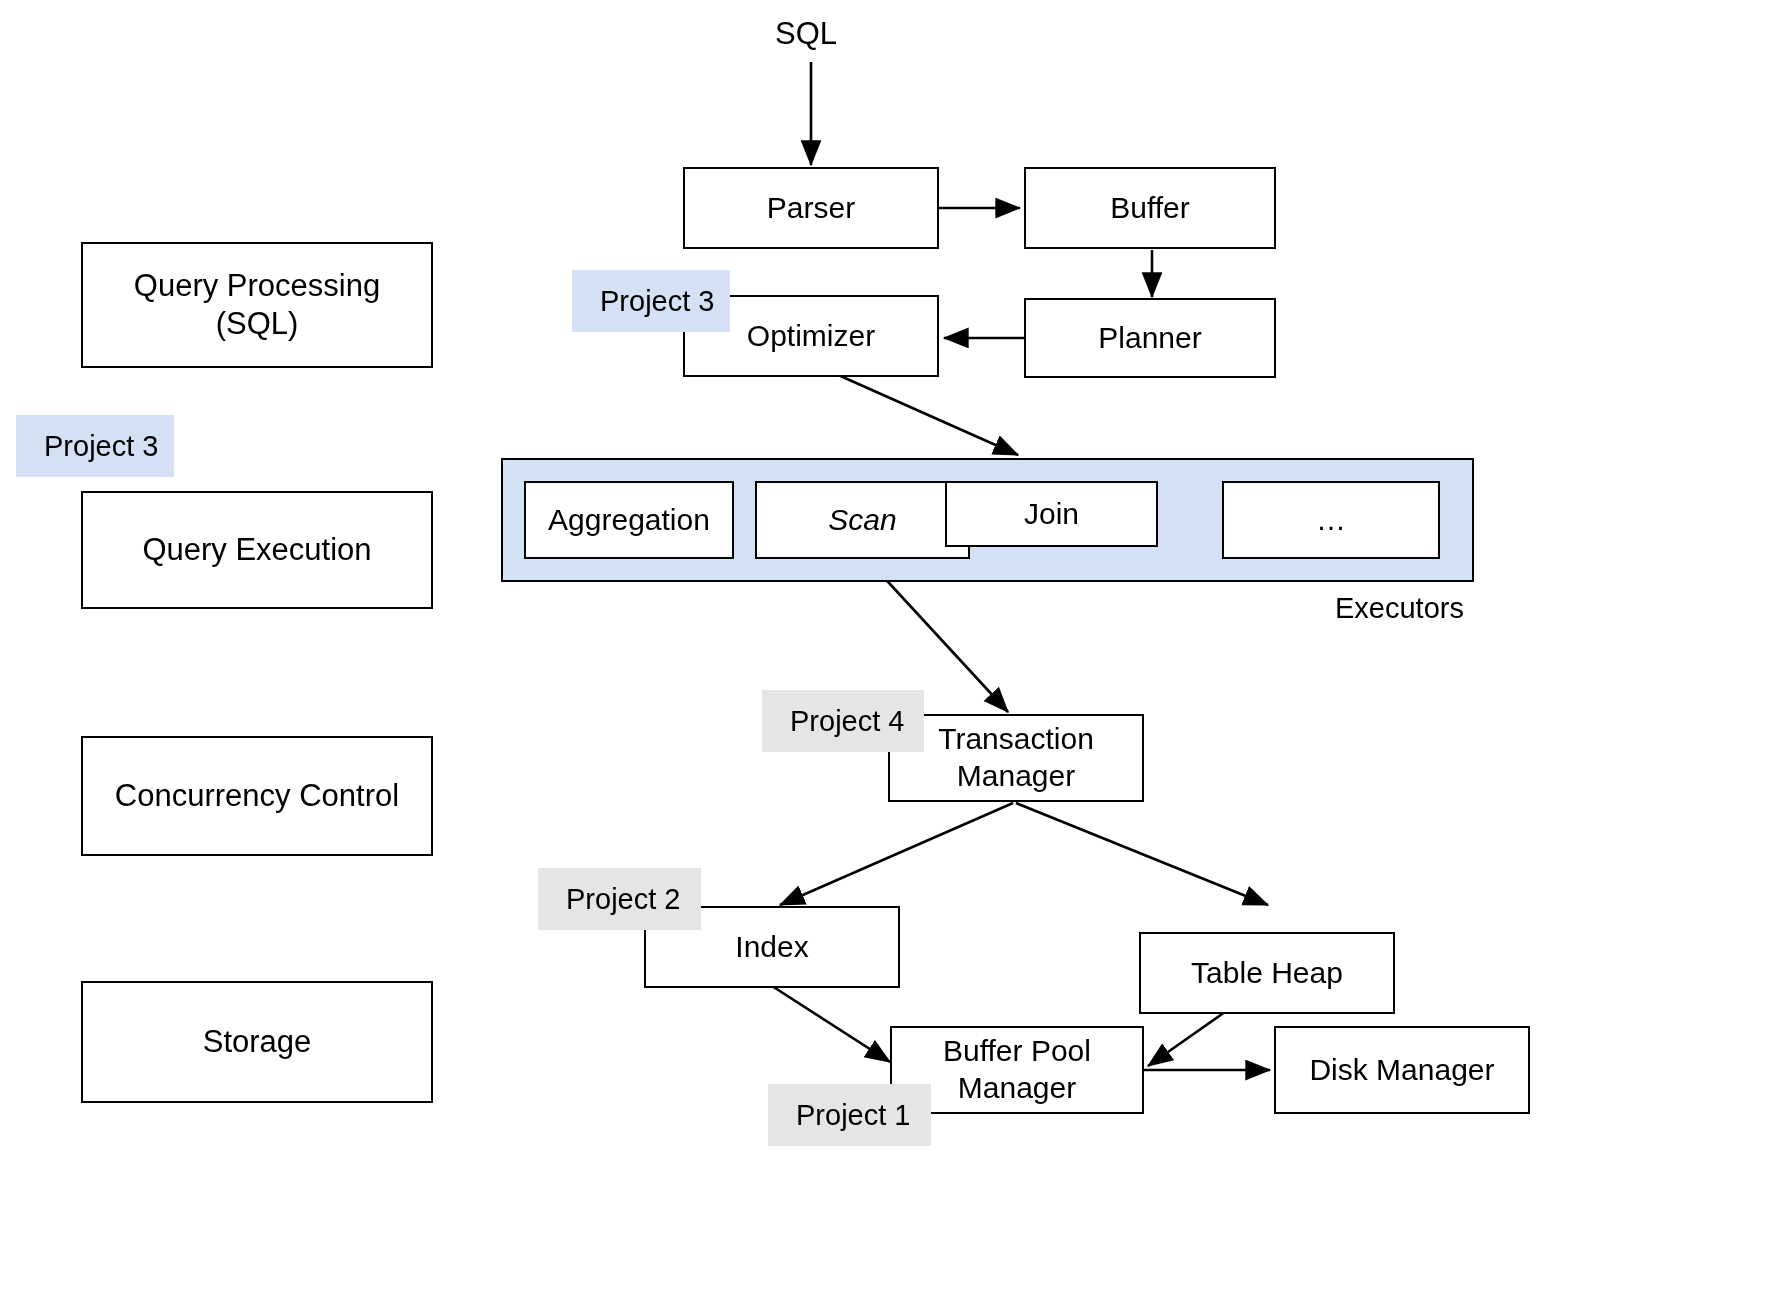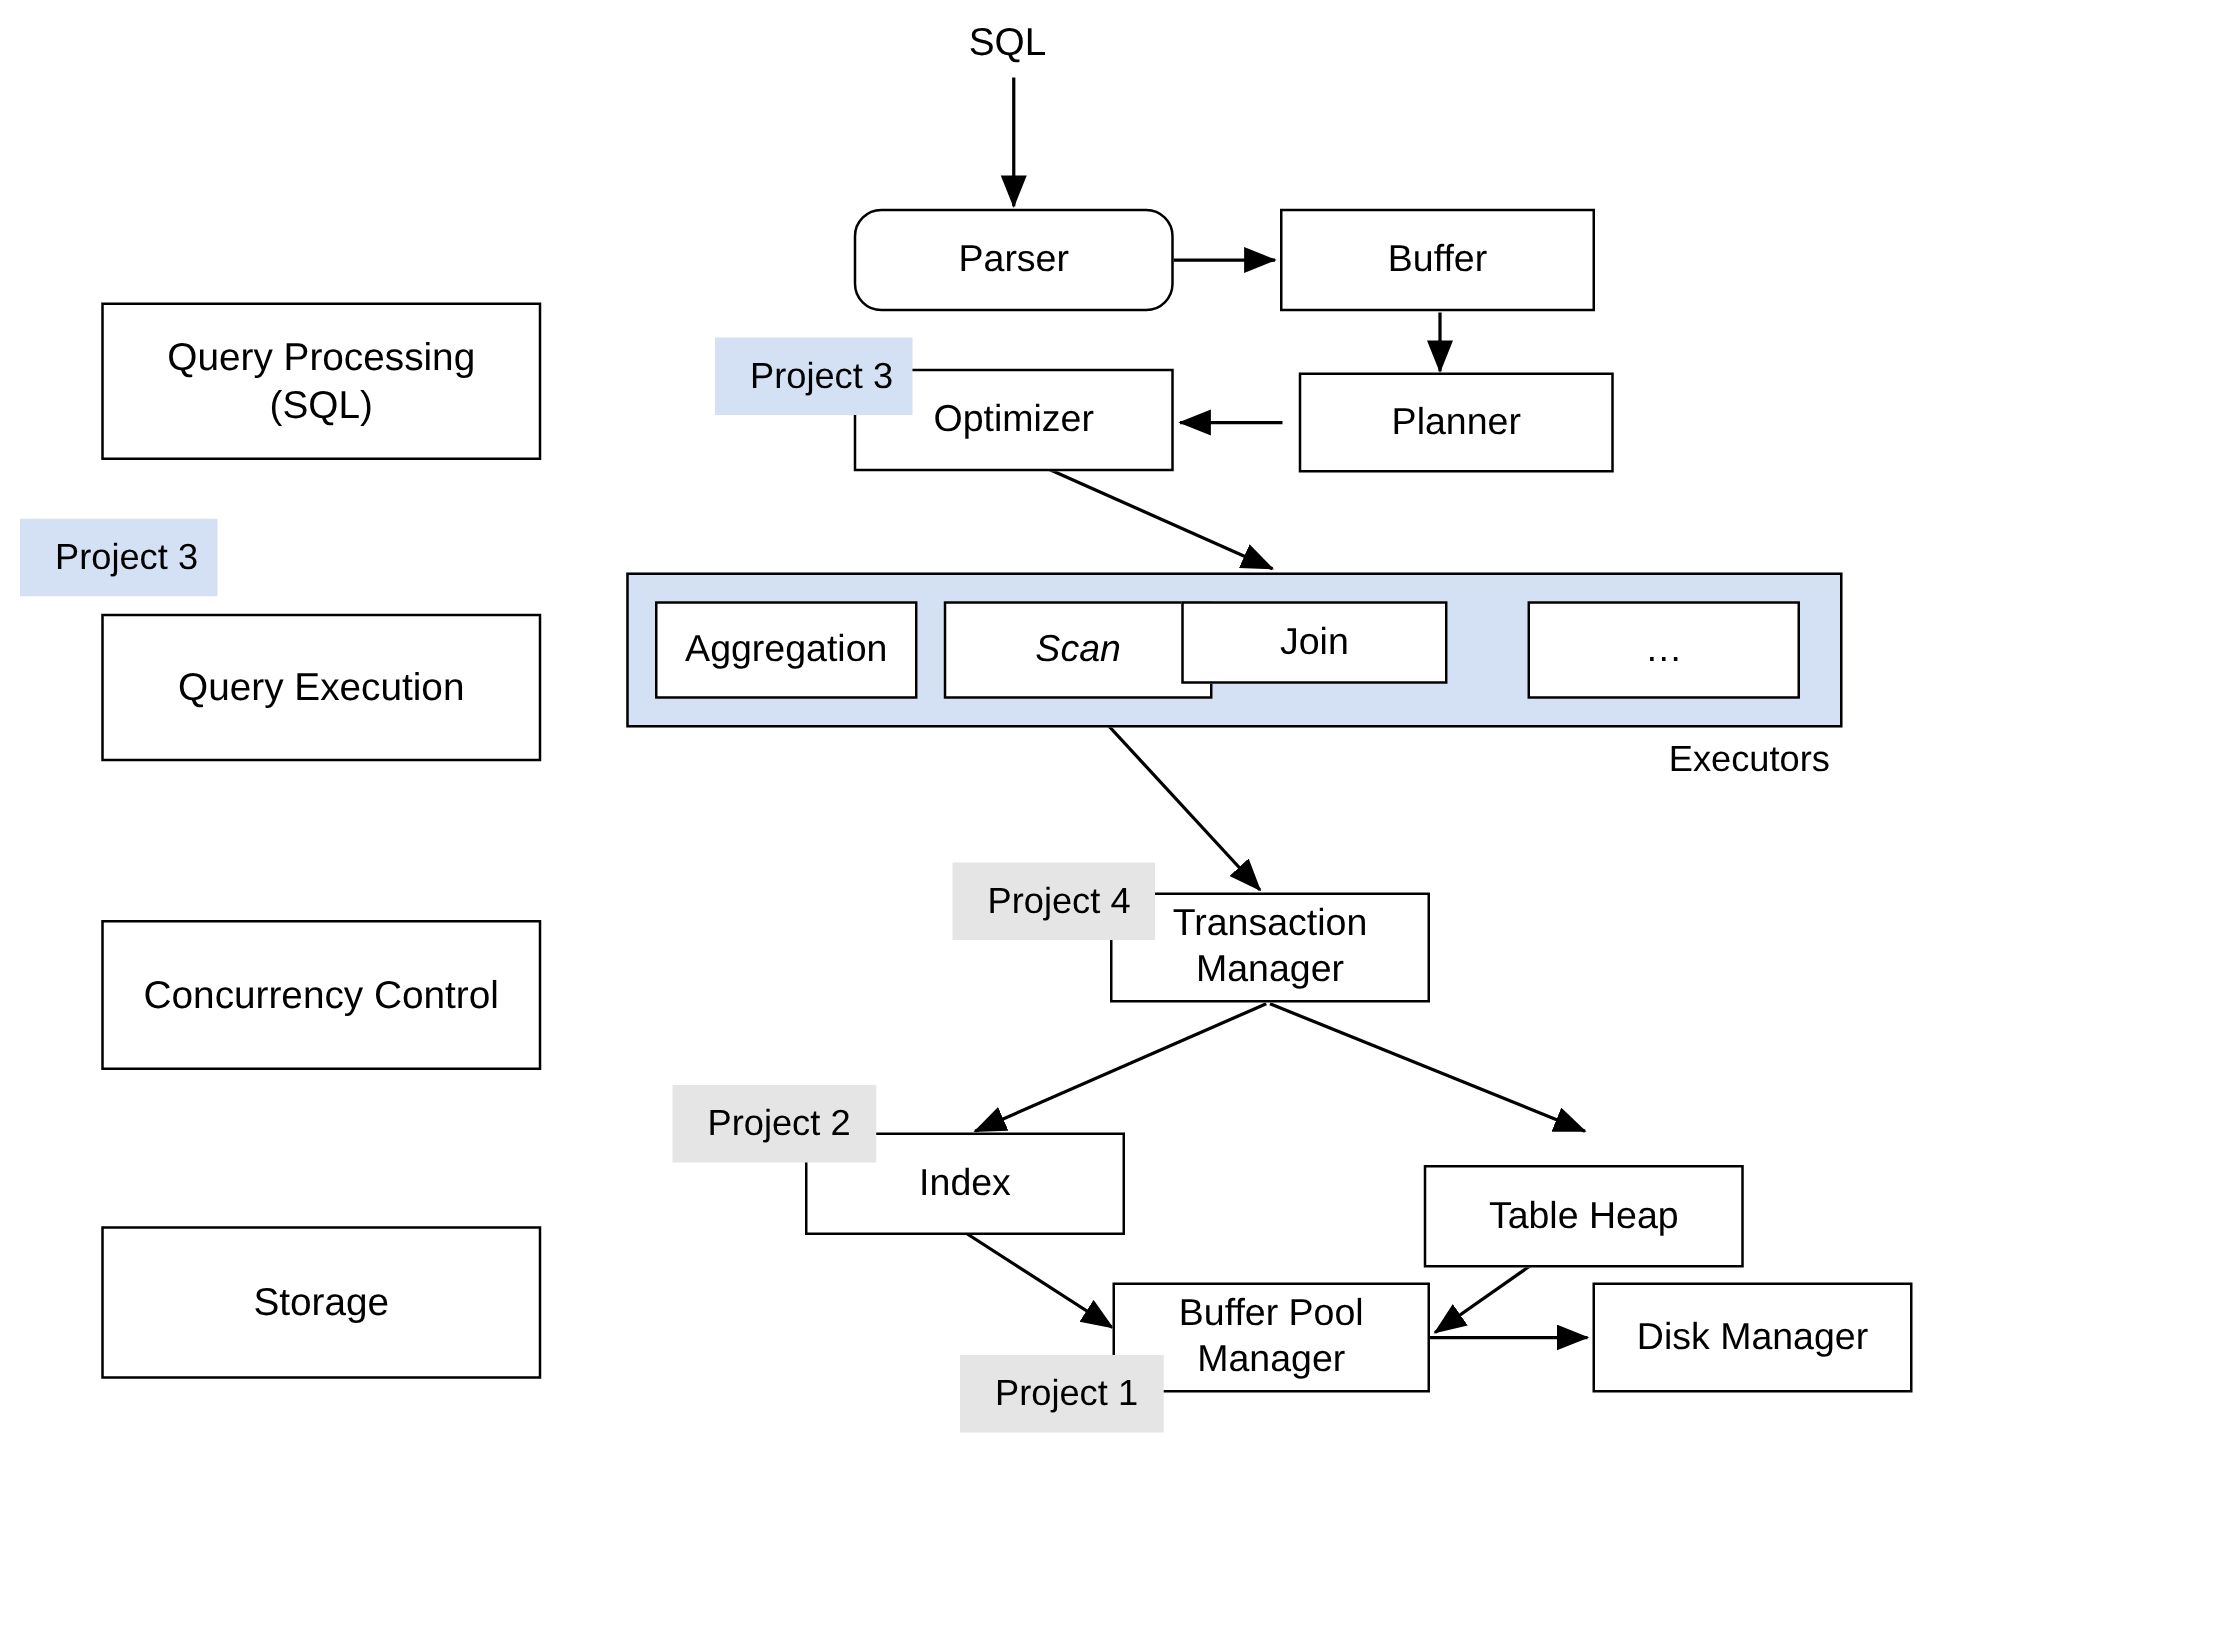--- a/index.html
+++ b/index.html
@@ -116,7 +116,7 @@
 
   <div class="node layer-node" style="left:81px; top:948px; width:352px; height:122px;">Storage</div>
 
-  <div class="node" style="left:683px; top:167px; width:256px; height:82px;border-radius:22px;">Parser</div>
+  <div class="node" style="left:683px; top:167px; width:256px; height:82px;">Parser</div>
 
   <div class="node" style="left:1024px; top:167px; width:252px; height:82px;">Buffer</div>
 

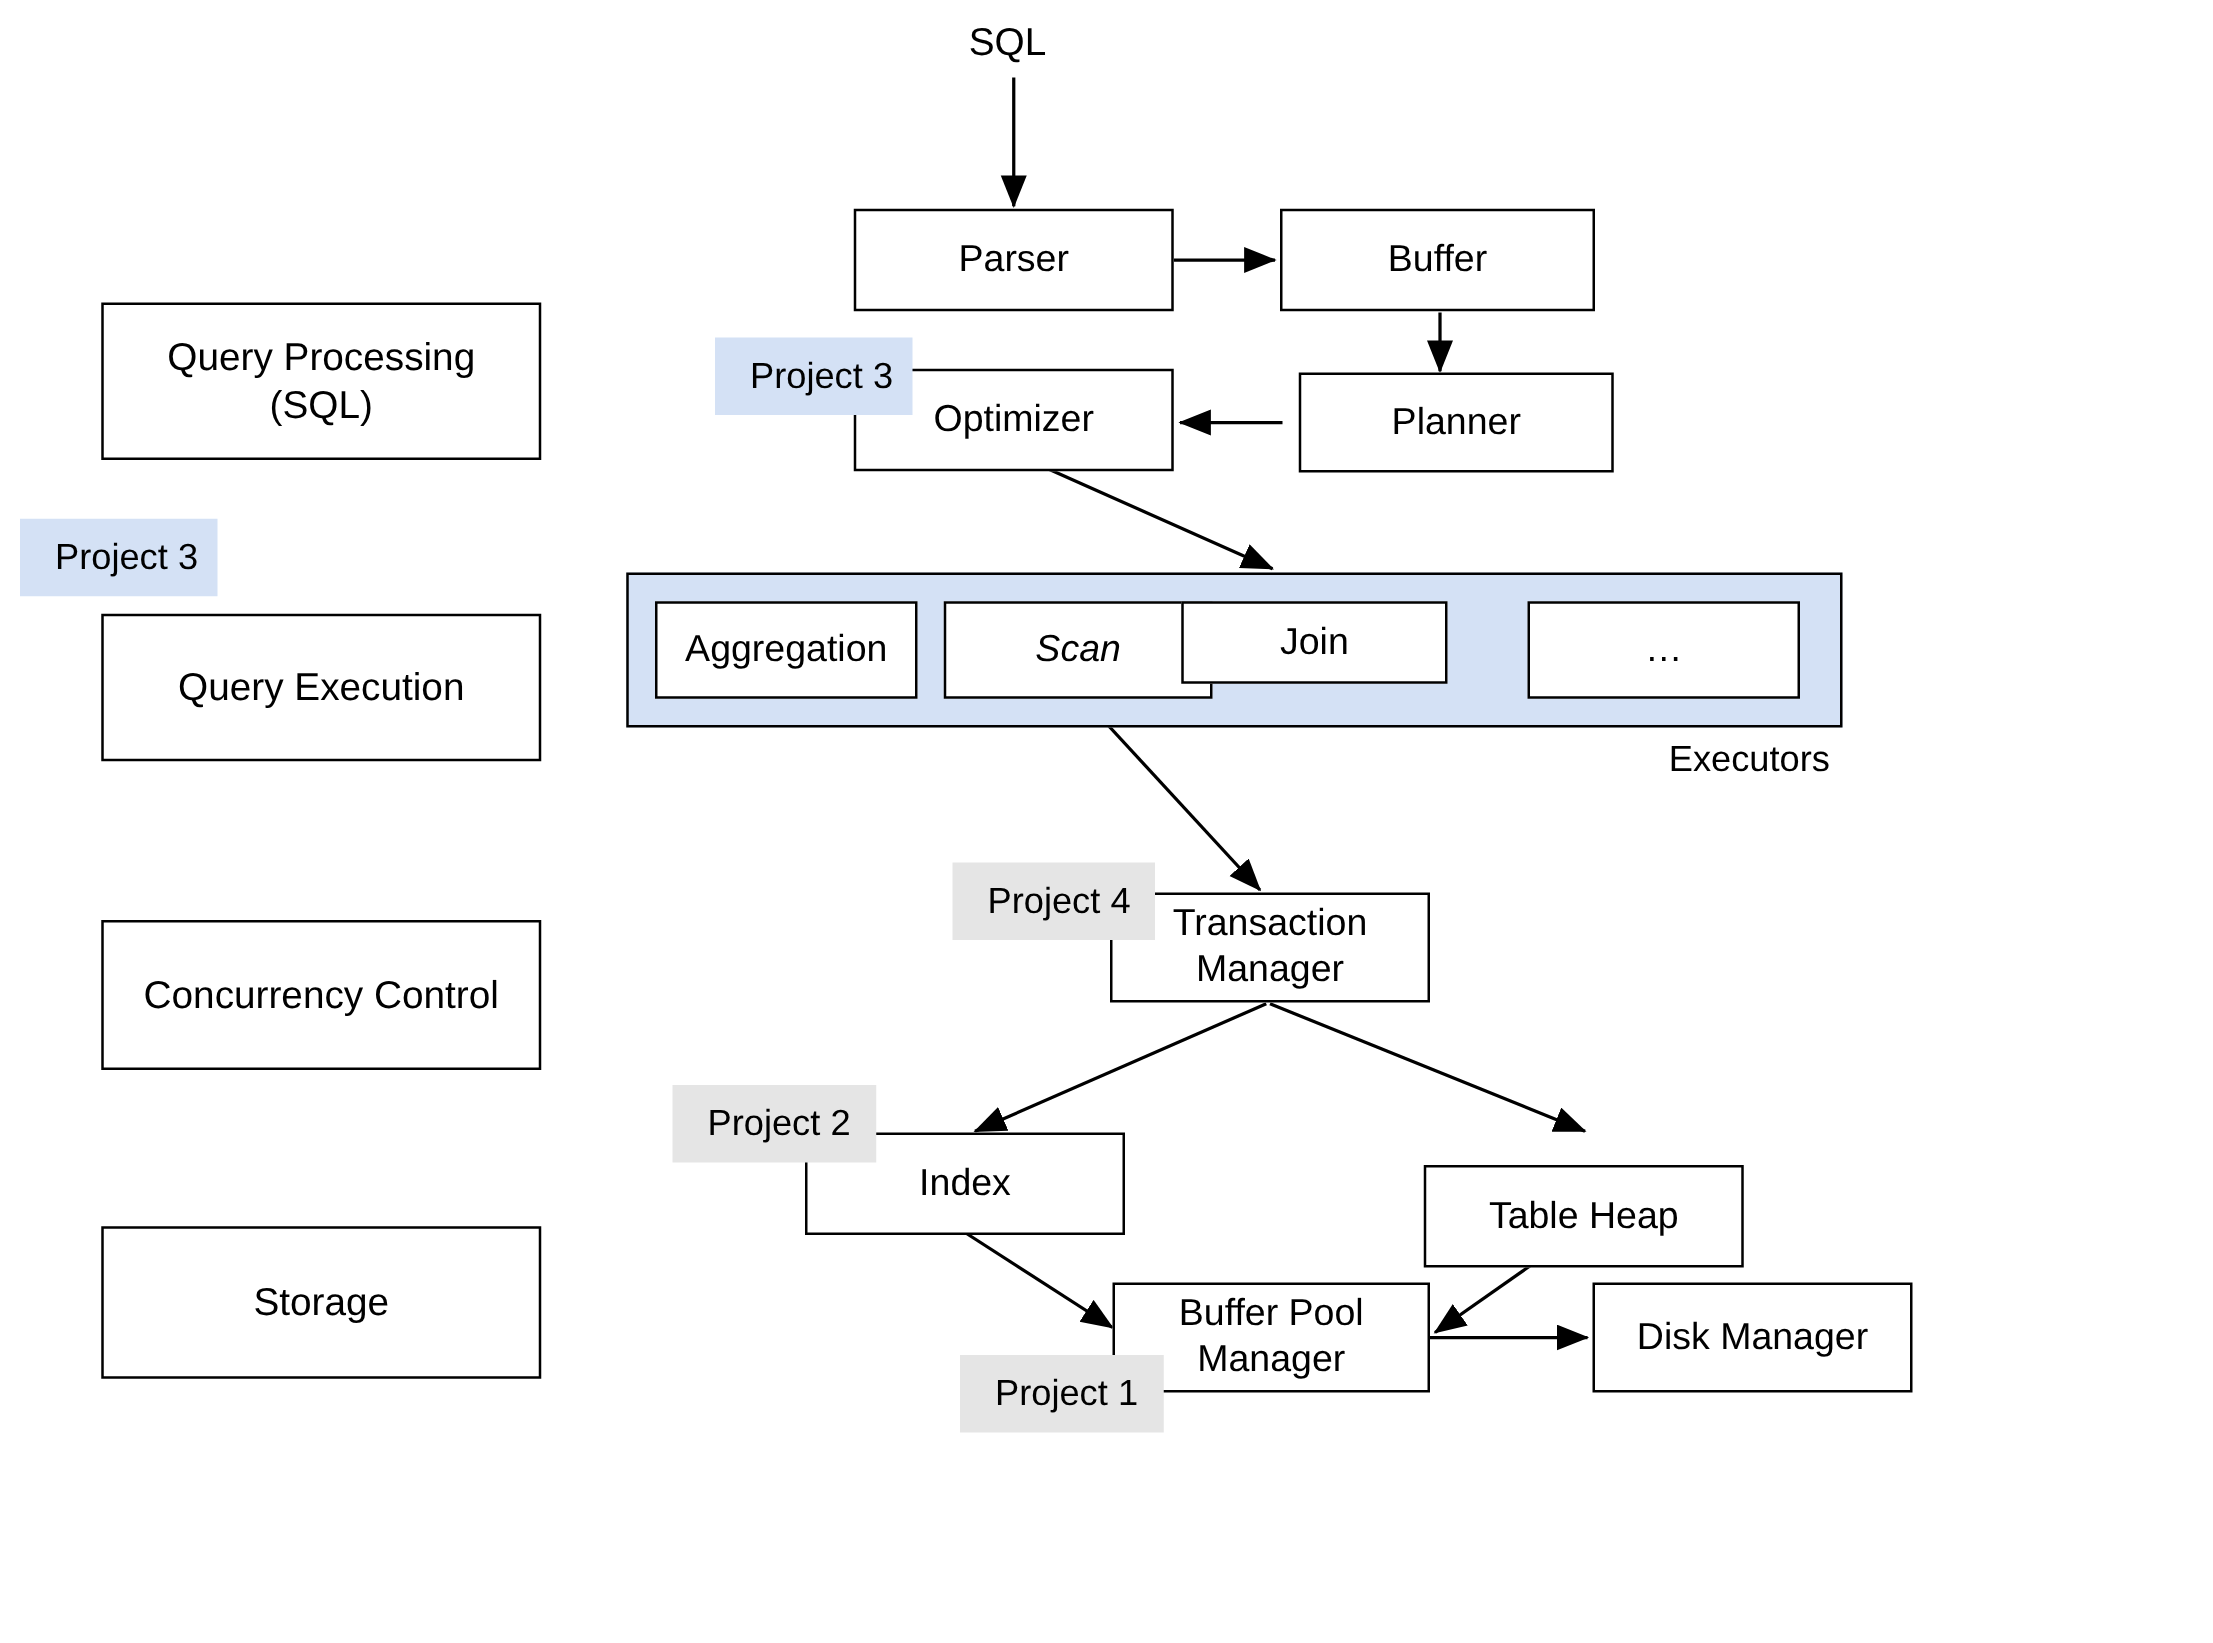--- a/index.html
+++ b/index.html
@@ -120,7 +120,7 @@
 
   <div class="node" style="left:1024px; top:167px; width:252px; height:82px;">Buffer</div>
 
-  <div class="node" style="left:1024px; top:298px; width:252px; height:80px;margin-left:15px;">Planner</div>
+  <div class="node" style="left:1024px; top:298px; width:252px; height:80px;">Planner</div>
 
   <div class="node" style="left:683px; top:295px; width:256px; height:82px;">Optimizer</div>
 

